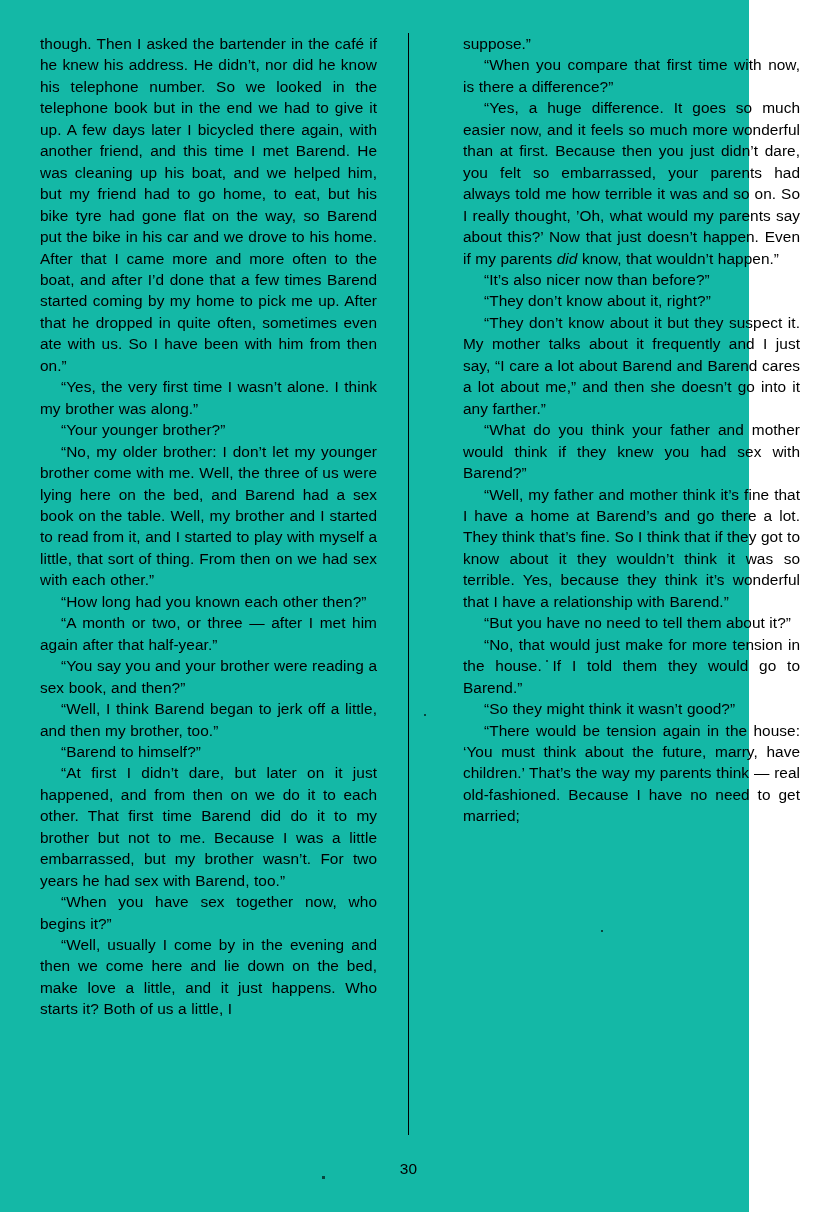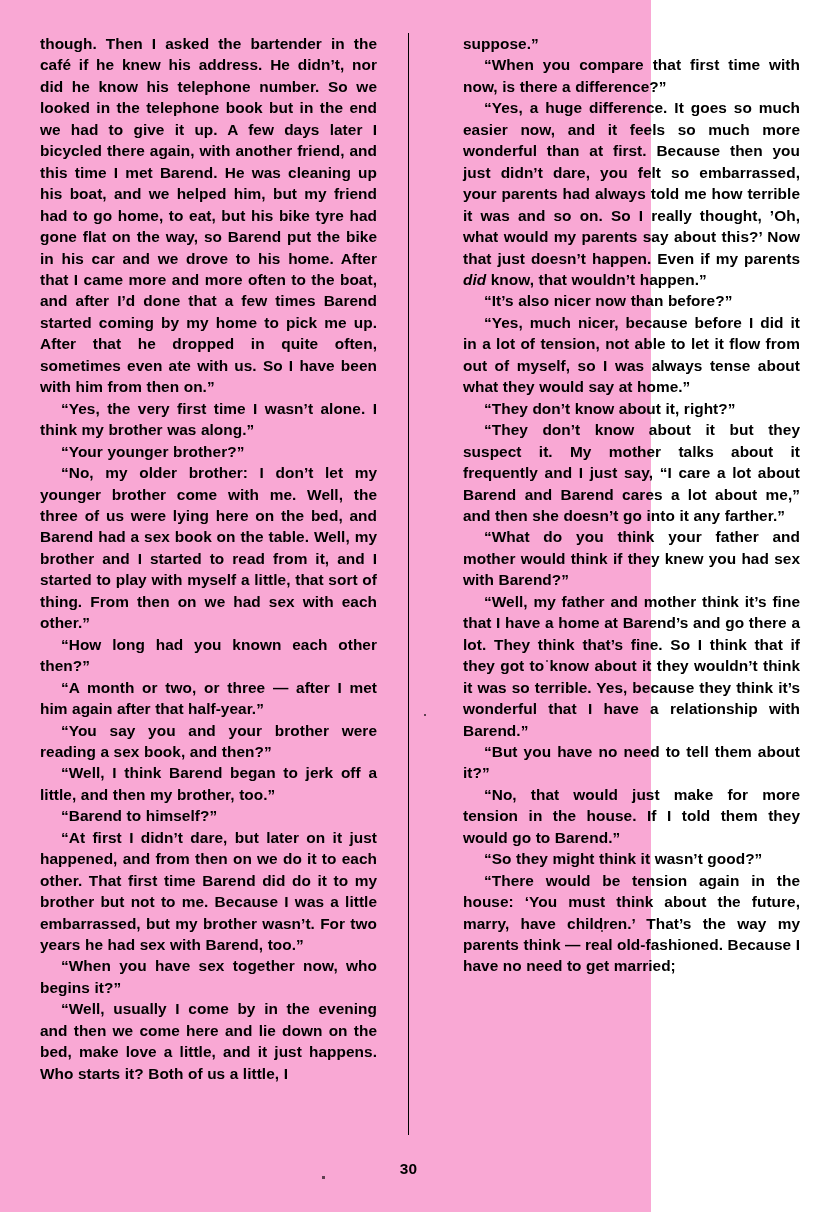--- a/index.html
+++ b/index.html
@@ -19,10 +19,9 @@
   .page {
     position: absolute;
     left: 0; top: 0;
-    width: 651px;
+    width: 749px;
     height: 1212px;
-    background: #f9a8d4;
-    font-weight: bold;
+    background: #14b8a6;
   }
 
   .columns {

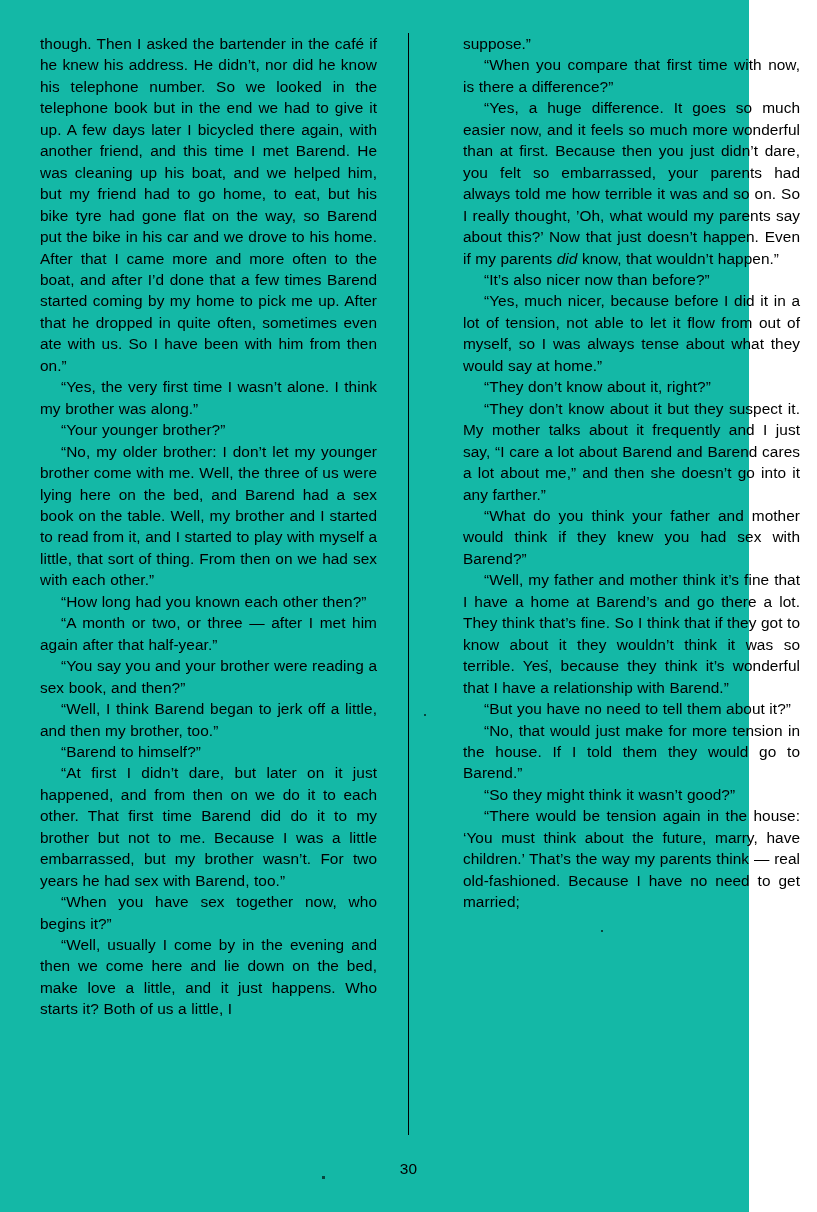--- a/index.html
+++ b/index.html
@@ -121,7 +121,6 @@
         <p class="indent">“When you compare that first time with now, is there a difference?”</p>
         <p class="indent">“Yes, a huge difference. It goes so much easier now, and it feels so much more wonderful than at first. Because then you just didn’t dare, you felt so embarrassed, your parents had always told me how terrible it was and so on. So I really thought, ’Oh, what would my parents say about this?’ Now that just doesn’t happen. Even if my parents <em class="italic">did</em> know, that wouldn’t happen.”</p>
         <p class="indent">“It’s also nicer now than before?”</p>
-        <p class="indent">“Yes, much nicer, because before I did it in a lot of tension, not able to let it flow from out of myself, so I was always tense about what they would say at home.”</p>
         <p class="indent">“They don’t know about it, right?”</p>
         <p class="indent">“They don’t know about it but they suspect it. My mother talks about it frequently and I just say, “I care a lot about Barend and Barend cares a lot about me,” and then she doesn’t go into it any farther.”</p>
         <p class="indent">“What do you think your father and mother would think if they knew you had sex with Barend?”</p>

